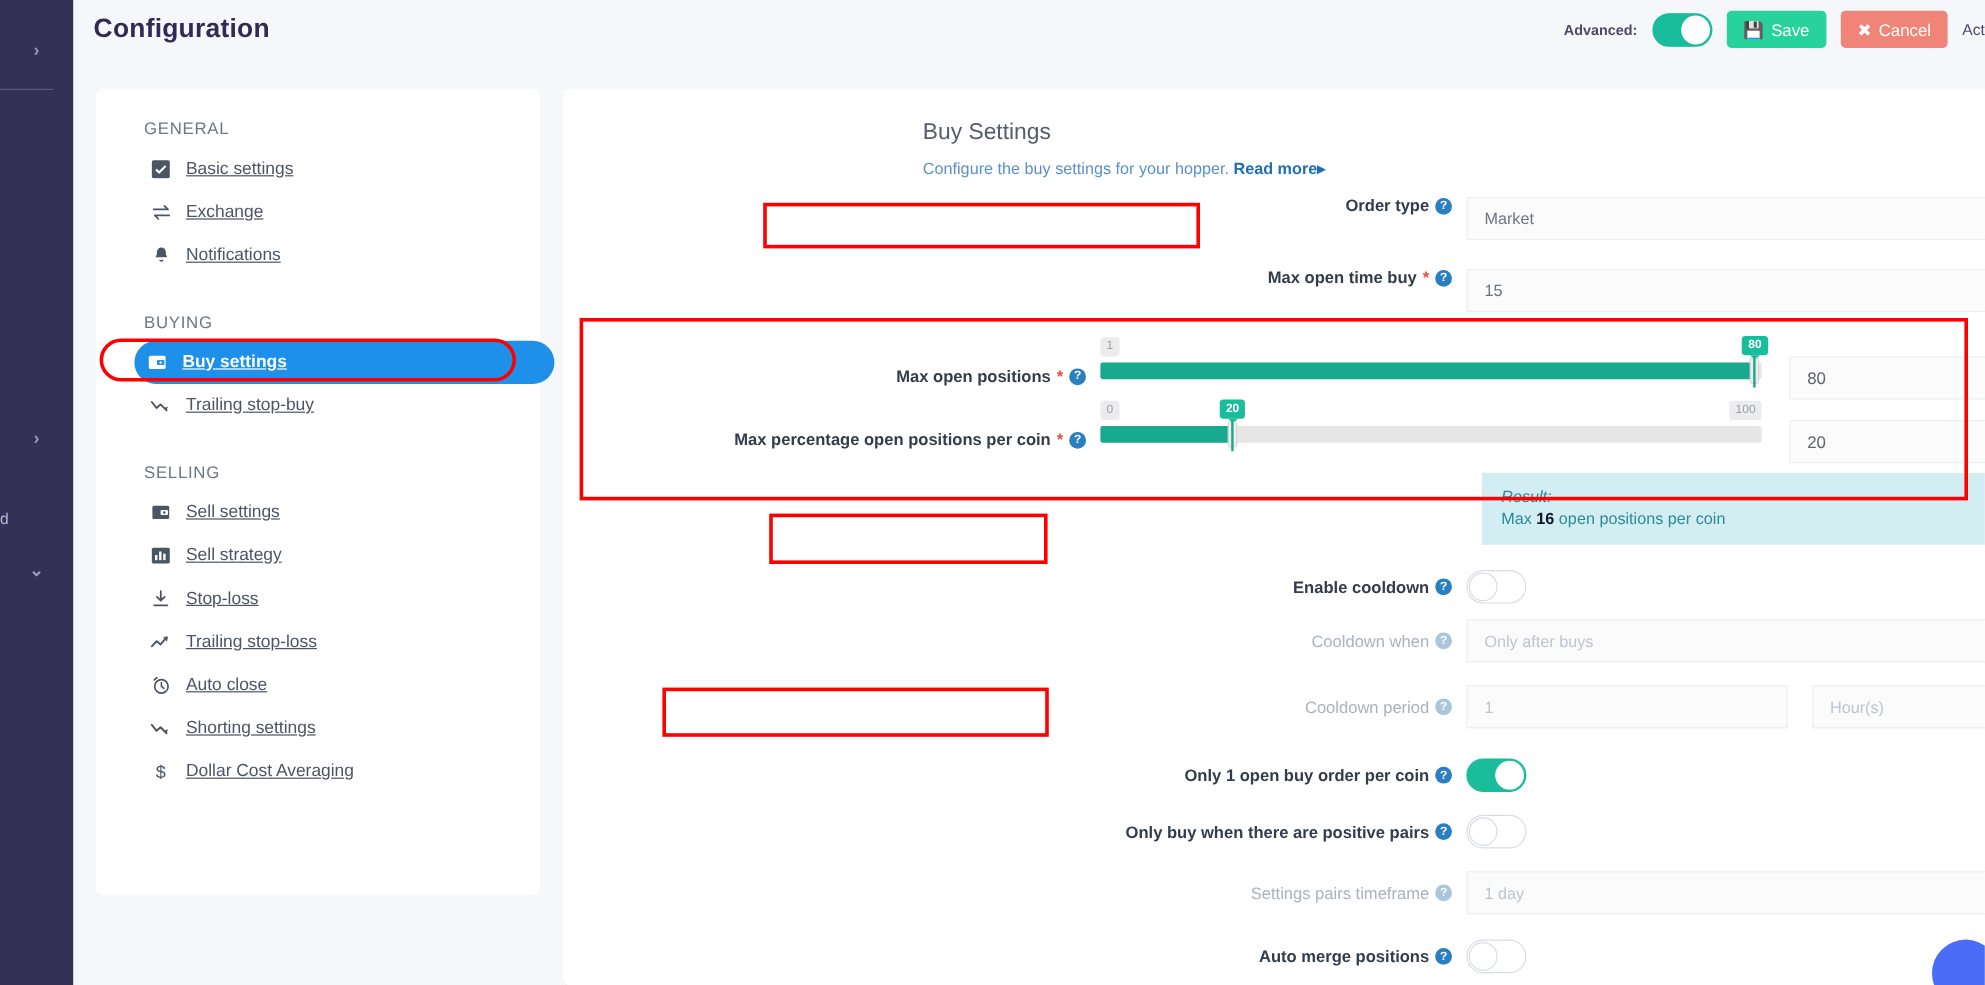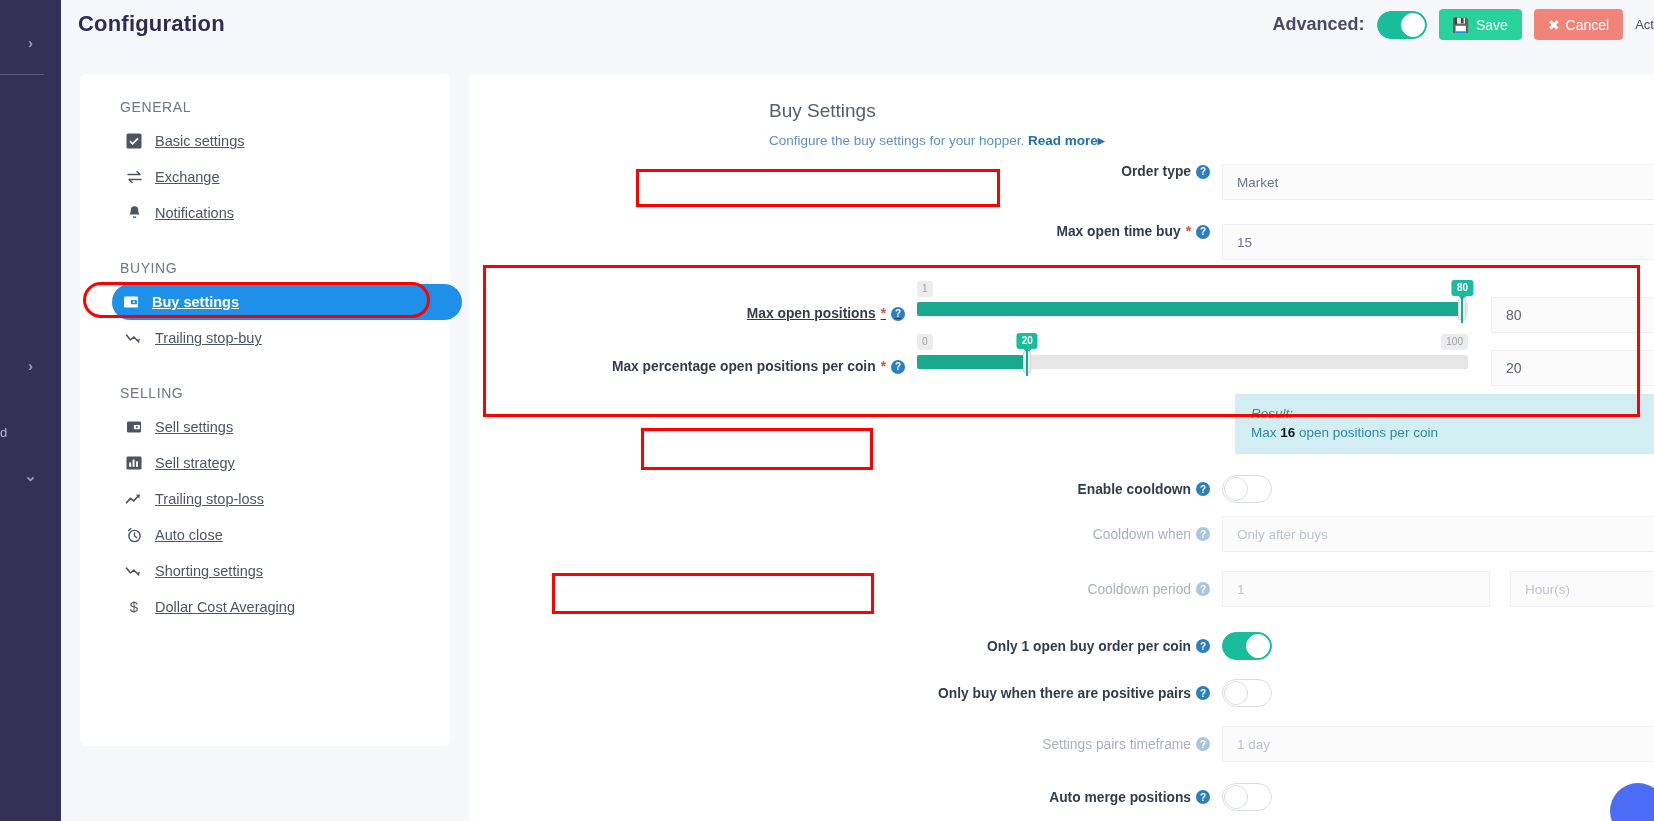--- a/index.html
+++ b/index.html
@@ -43,7 +43,7 @@
     position: absolute; right: 0; top: 0; height: 49px;
     display: flex; align-items: center; gap: 12px; padding-right: 0;
   }
-  .adv-label { font-size: 18px; color: #4a4a68; font-weight: 600; }
+  .adv-label { font-size: 12px; color: #4a4a68; font-weight: 600; }
   .btn {
     border: none; border-radius: 4px; color: #fff;
     font-size: 14px; height: 31px; padding: 0 14px;

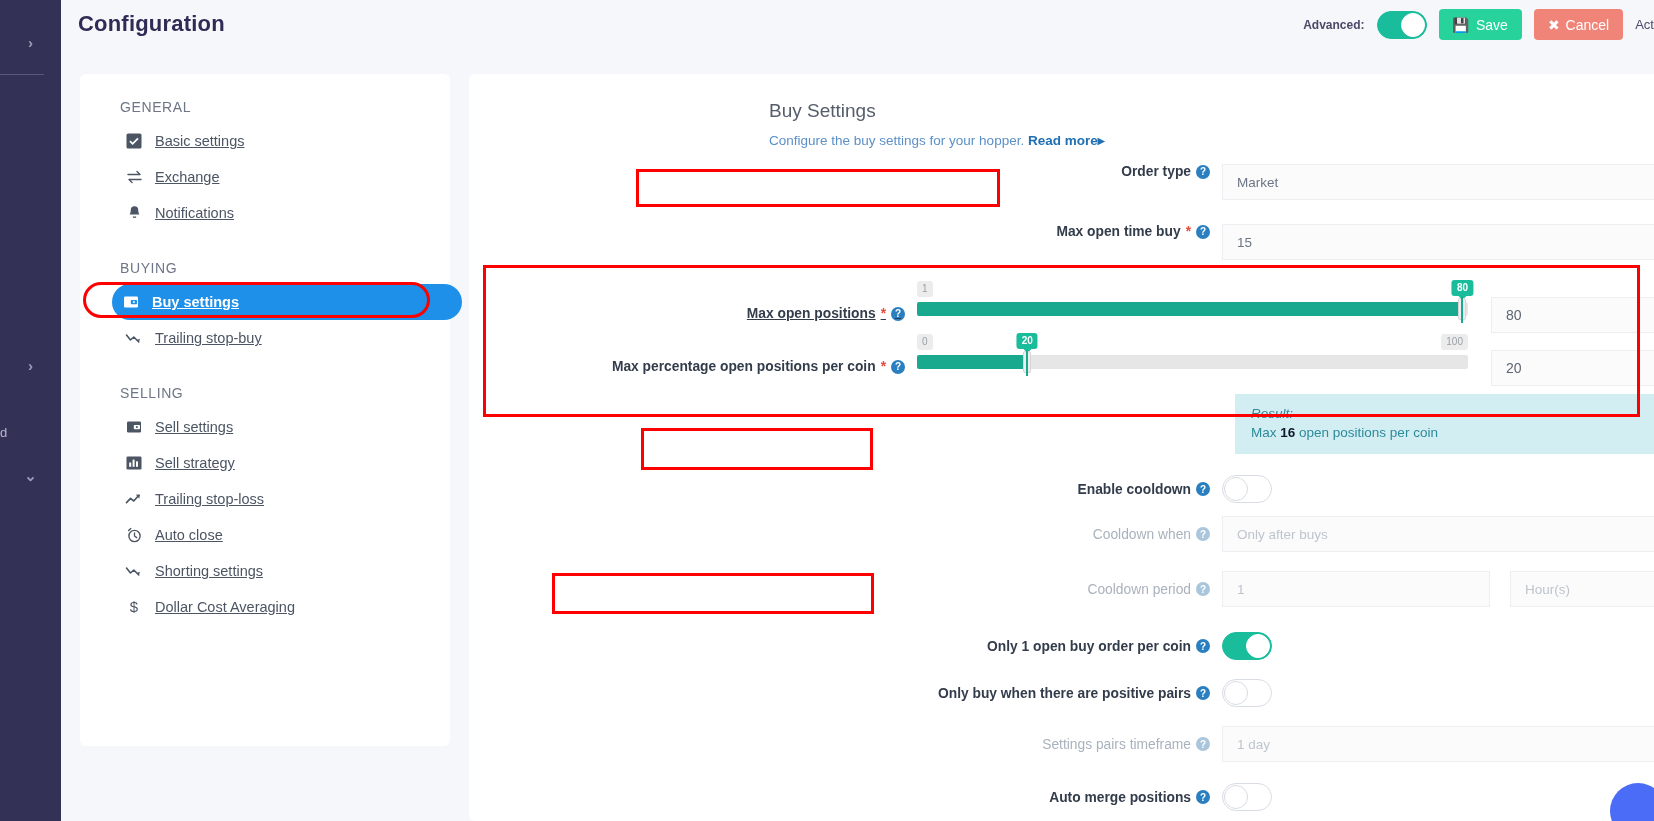--- a/index.html
+++ b/index.html
@@ -394,7 +394,7 @@
       </div>
 
       <div class="row" style="height:57px; margin-top:8px;">
-        <div class="lbl-cell" style="padding-top:26px;text-decoration:underline;">
+        <div class="lbl-cell" style="padding-top:26px;">
           <span>Max open positions</span>
           <span class="req">*</span>
           <span class="qm">?</span>

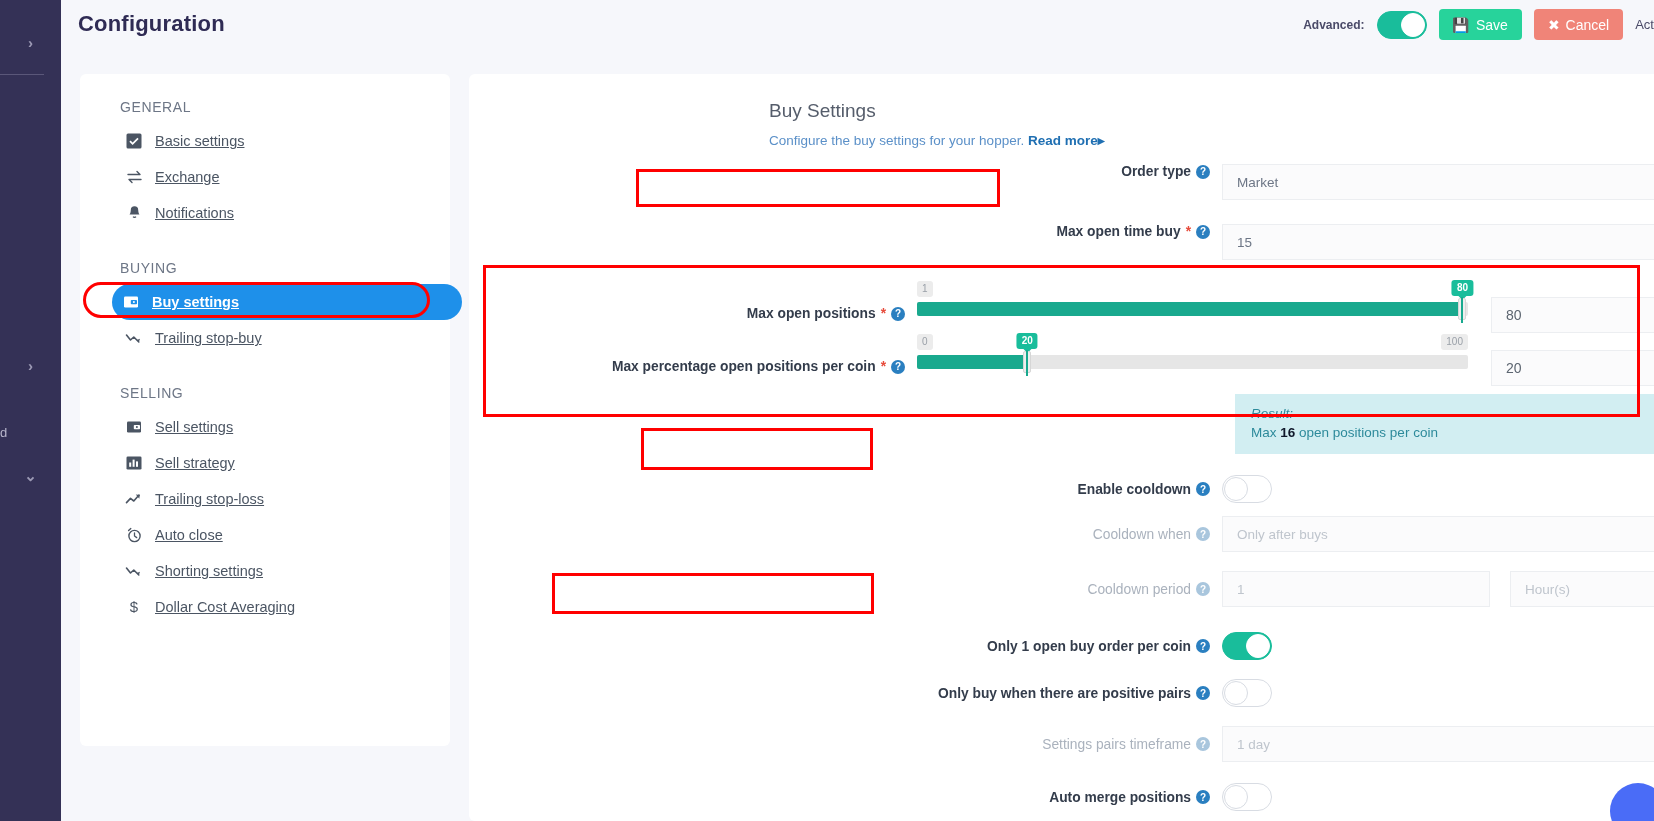--- a/index.html
+++ b/index.html
@@ -312,6 +312,15 @@
         <span class="lbl">Sell strategy</span>
       </div>
 
+      <div class="nav-item">
+        <span class="ico">
+          <svg width="16" height="16" viewBox="0 0 16 16">
+              <path d="M8 1.6v7.6M4.8 6.4L8 9.6l3.2-3.2M2.5 13.4h11" stroke="#4b5563" stroke-width="1.5" fill="none" stroke-linecap="round" stroke-linejoin="round"></path>
+            </svg>
+        </span>
+        <span class="lbl">Stop-loss</span>
+        <span class="nav-dot"></span>
+      </div>
 
       <div class="nav-item">
         <span class="ico">

